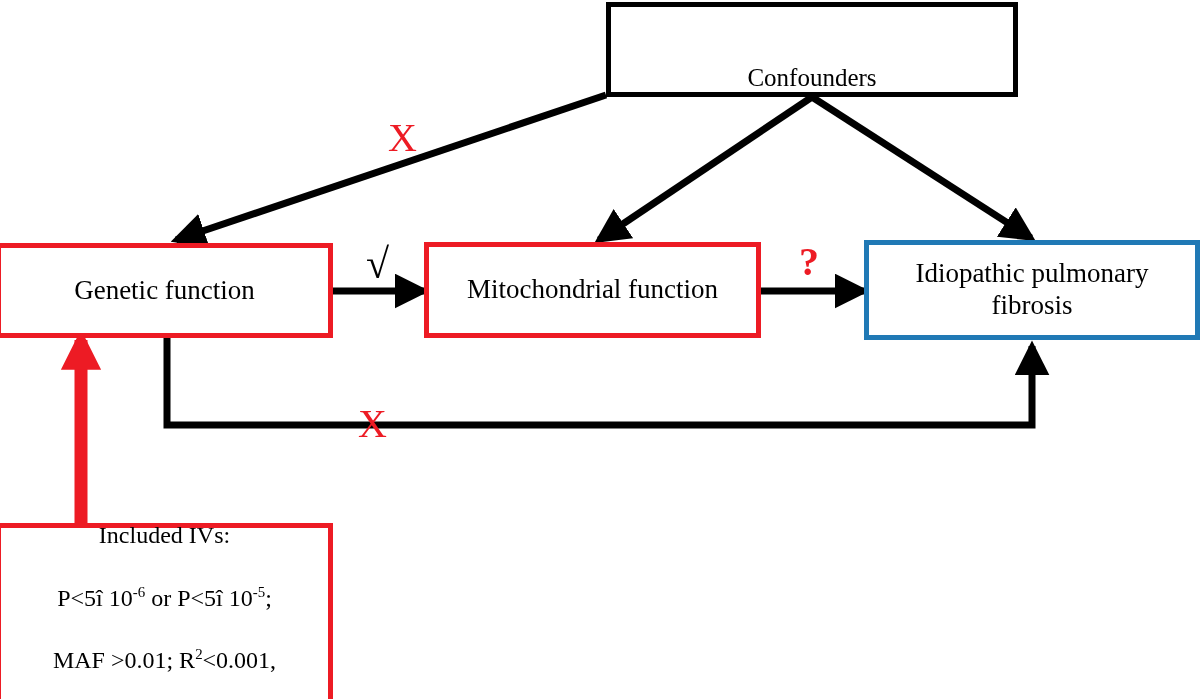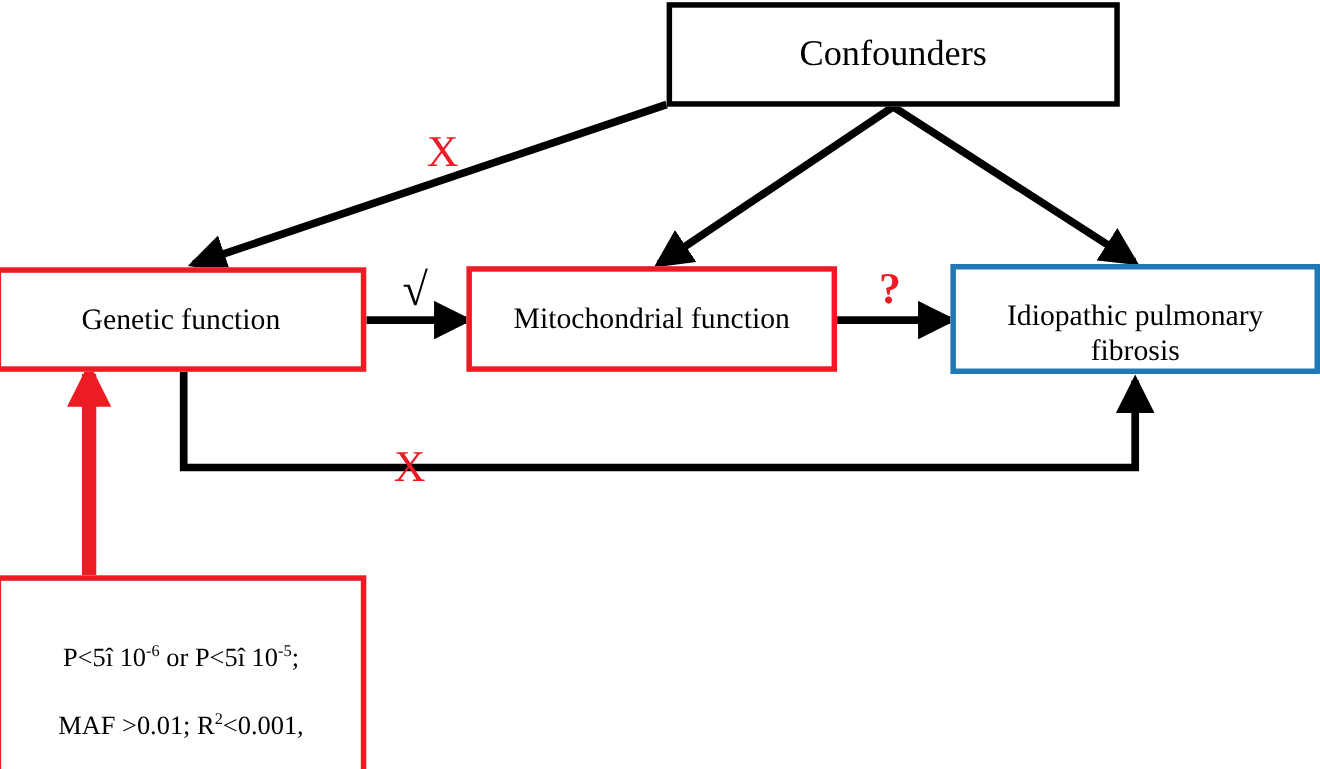--- a/index.html
+++ b/index.html
@@ -43,7 +43,8 @@
   #node-confounders {
     left: 606px;  top: 2px;   width: 412px; height: 95px;
     border: 5px solid #000000;
-    font-size: 33px;
+    font-size: 25px;
+    align-items: flex-end;
   }
   #node-genetic-variants {
     left: -4px;   top: 243px; width: 337px; height: 95px;

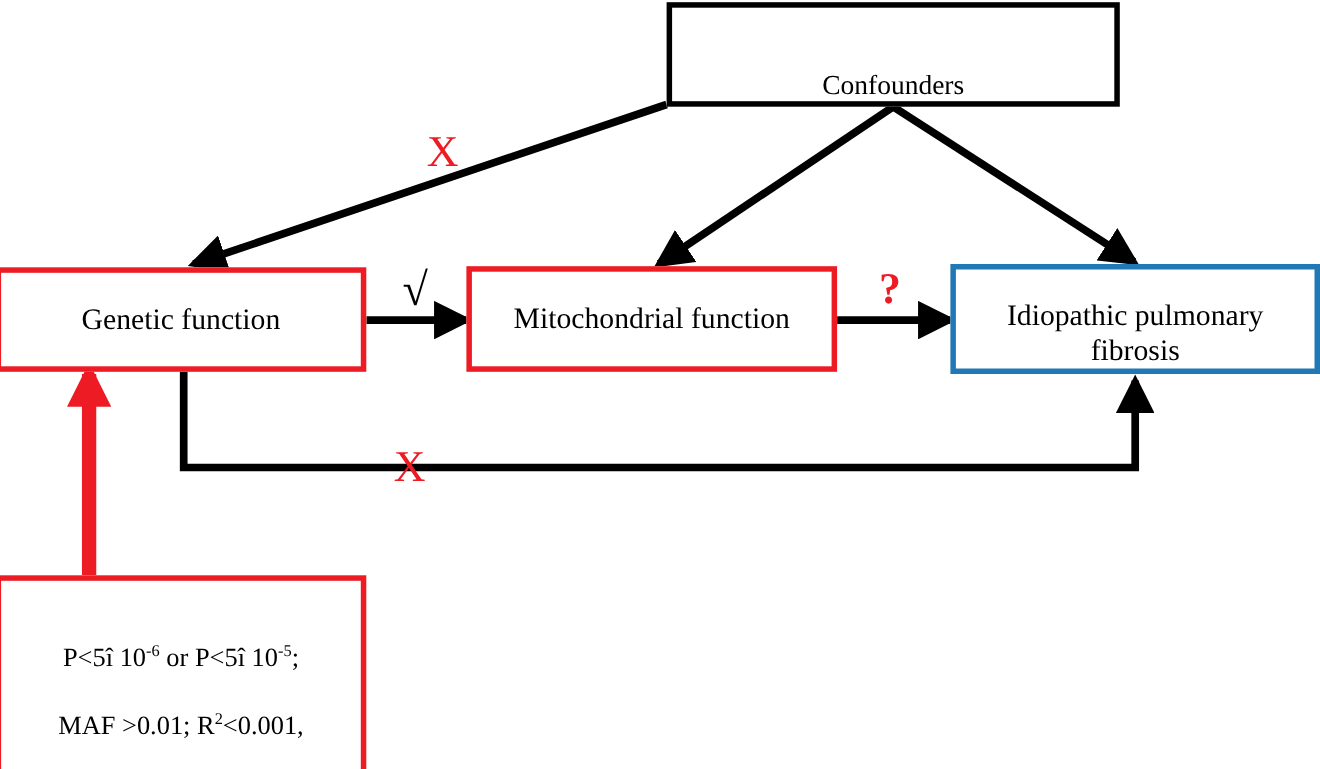--- a/index.html
+++ b/index.html
@@ -60,7 +60,6 @@
     left: 864px;  top: 240px; width: 336px; height: 100px;
     border: 5px solid #2079B5;
     font-size: 27px;
-    align-items: flex-end;
   }
   #node-included-ivs {
     left: -4px;   top: 523px; width: 337px; height: 182px;

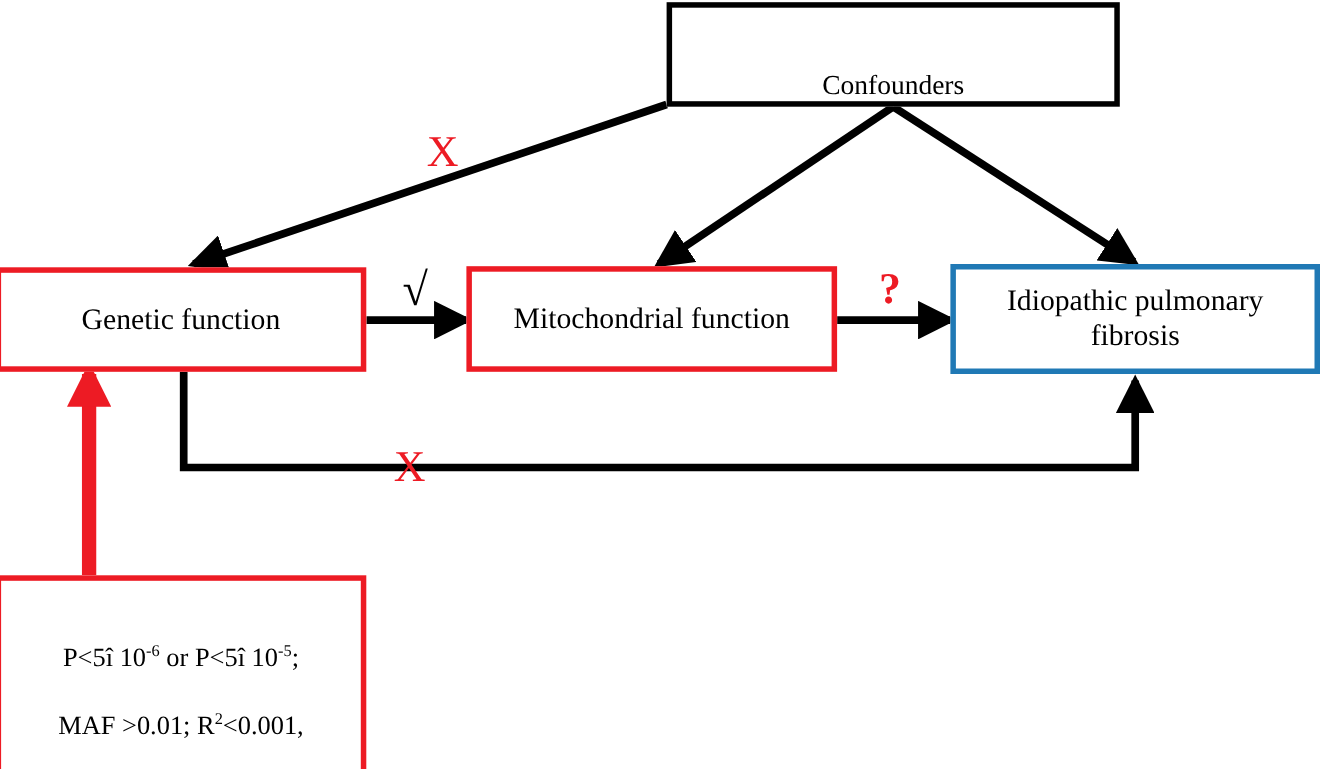--- a/index.html
+++ b/index.html
@@ -154,7 +154,7 @@
 
   <div class="node" id="node-included-ivs">
     <span class="node-label">
-      <br>
+      <span>Included IVs:</span><br>
       <span>P&lt;5î 10</span><sup>-6</sup><span> or P&lt;5î 10</span><sup>-5</sup><span>;</span><br>
       <span>MAF &gt;0.01; R</span><sup>2</sup><span>&lt;0.001,</span><br>
       

